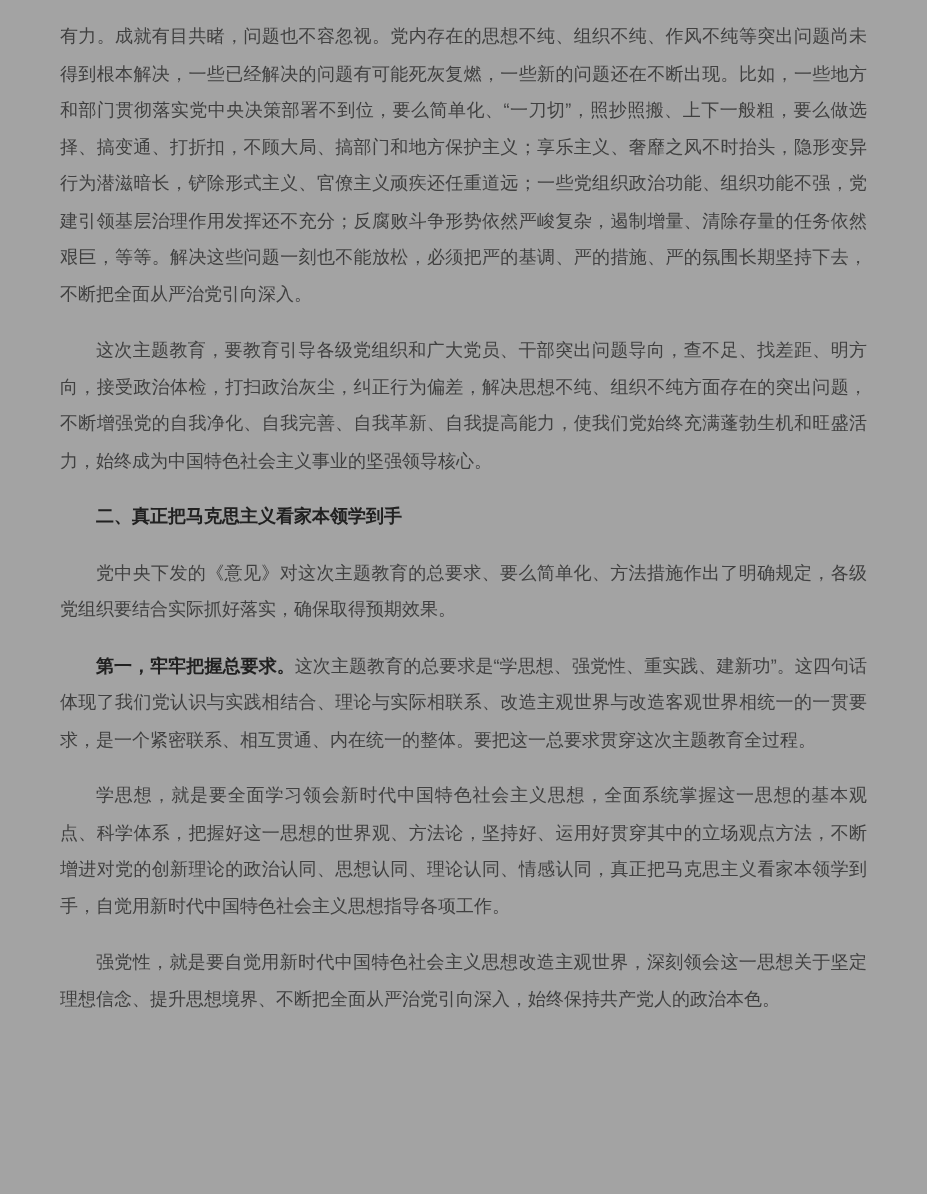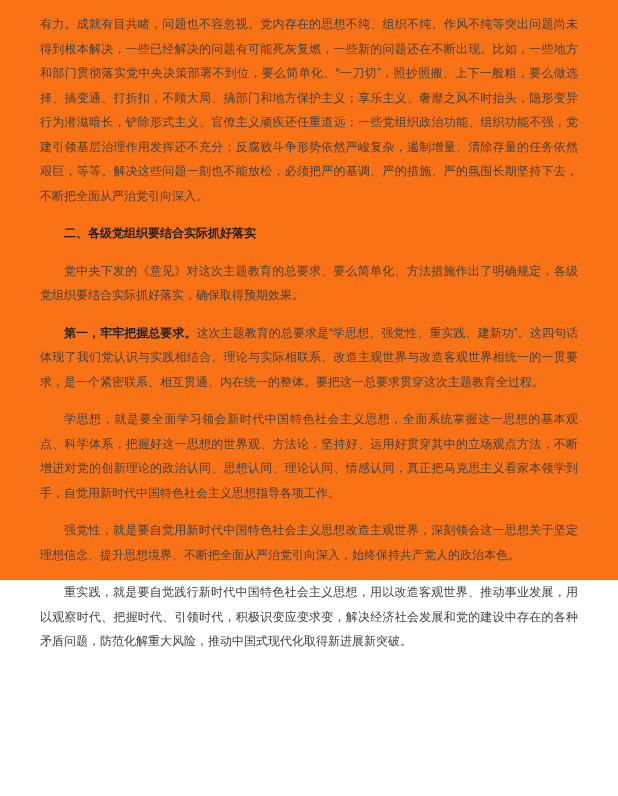--- a/index.html
+++ b/index.html
@@ -16,9 +16,9 @@
   .page {
     box-sizing: border-box;
     width: 618px;
-    height: 580px;
+    height: 796px;
     padding: 12px 40px 0 40px;
-    background: #f97316;
+    background: #a3a3a3;
     color: #404040;
     font-size: 12px;
     line-height: 24.5px;

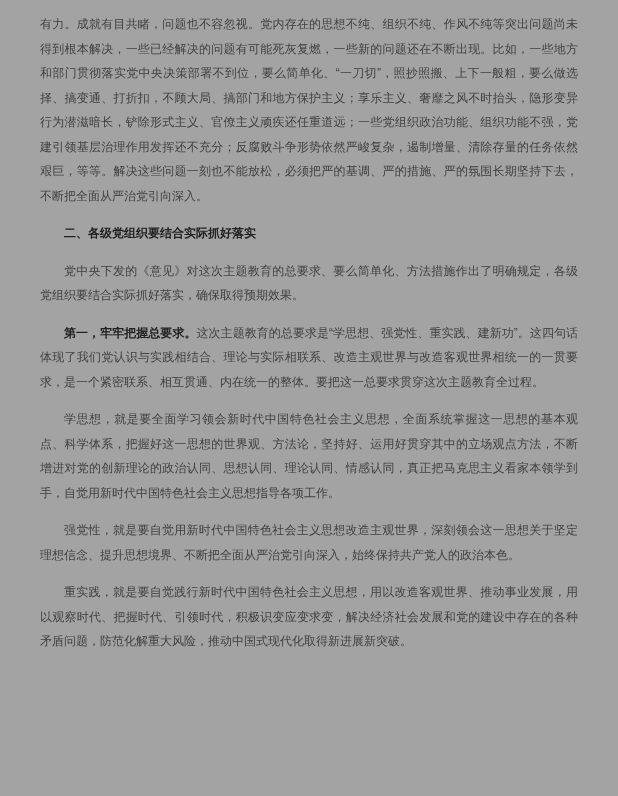--- a/index.html
+++ b/index.html
@@ -49,6 +49,7 @@
 
   <p class="block no-indent">有力。成就有目共睹，问题也不容忽视。党内存在的思想不纯、组织不纯、作风不纯等突出问题尚未得到根本解决，一些已经解决的问题有可能死灰复燃，一些新的问题还在不断出现。比如，一些地方和部门贯彻落实党中央决策部署不到位，要么简单化、“一刀切”，照抄照搬、上下一般粗，要么做选择、搞变通、打折扣，不顾大局、搞部门和地方保护主义；享乐主义、奢靡之风不时抬头，隐形变异行为潜滋暗长，铲除形式主义、官僚主义顽疾还任重道远；一些党组织政治功能、组织功能不强，党建引领基层治理作用发挥还不充分；反腐败斗争形势依然严峻复杂，遏制增量、清除存量的任务依然艰巨，等等。解决这些问题一刻也不能放松，必须把严的基调、严的措施、严的氛围长期坚持下去，不断把全面从严治党引向深入。</p>
 
+  <p class="block">这次主题教育，要教育引导各级党组织和广大党员、干部突出问题导向，查不足、找差距、明方向，接受政治体检，打扫政治灰尘，纠正行为偏差，解决思想不纯、组织不纯方面存在的突出问题，不断增强党的自我净化、自我完善、自我革新、自我提高能力，使我们党始终充满蓬勃生机和旺盛活力，始终成为中国特色社会主义事业的坚强领导核心。</p>
 
   <h2 class="block heading">二、各级党组织要结合实际抓好落实</h2>
 

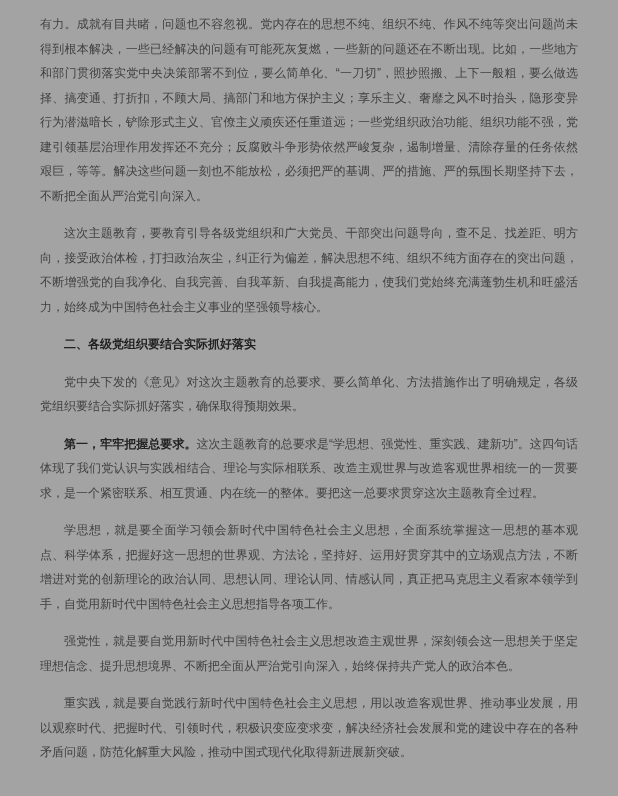--- a/index.html
+++ b/index.html
@@ -51,7 +51,7 @@
 
   <p class="block">这次主题教育，要教育引导各级党组织和广大党员、干部突出问题导向，查不足、找差距、明方向，接受政治体检，打扫政治灰尘，纠正行为偏差，解决思想不纯、组织不纯方面存在的突出问题，不断增强党的自我净化、自我完善、自我革新、自我提高能力，使我们党始终充满蓬勃生机和旺盛活力，始终成为中国特色社会主义事业的坚强领导核心。</p>
 
-  <h2 class="block heading">二、各级党组织要结合实际抓好落实</h2>
+  <h2 class="block heading">二、真正把马克思主义看家本领学到手</h2>
 
   <p class="block">党中央下发的《意见》对这次主题教育的总要求、要么简单化、方法措施作出了明确规定，各级党组织要结合实际抓好落实，确保取得预期效果。</p>
 

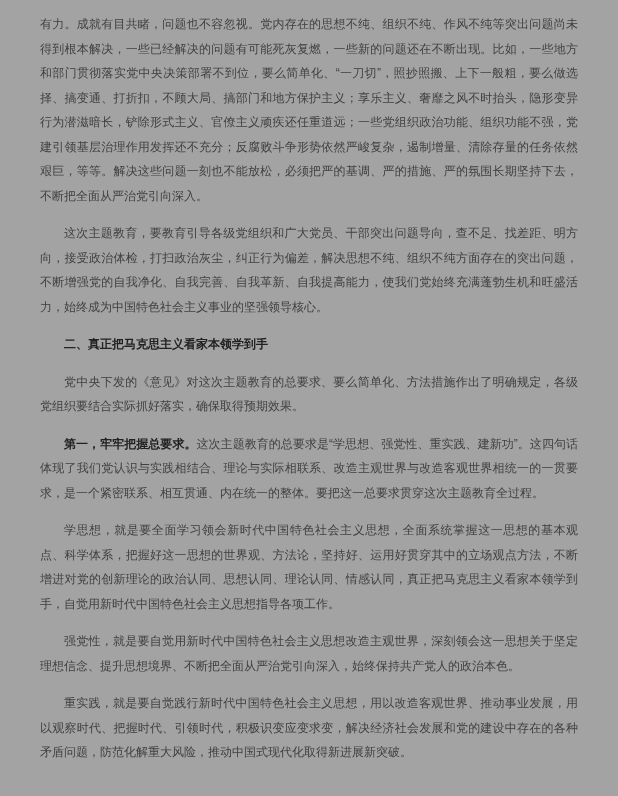--- a/index.html
+++ b/index.html
@@ -63,7 +63,6 @@
 
   <p class="block">强党性，就是要自觉用新时代中国特色社会主义思想改造主观世界，深刻领会这一思想关于坚定理想信念、提升思想境界、不断把全面从严治党引向深入，始终保持共产党人的政治本色。</p>
 
-  <p class="block">重实践，就是要自觉践行新时代中国特色社会主义思想，用以改造客观世界、推动事业发展，用以观察时代、把握时代、引领时代，积极识变应变求变，解决经济社会发展和党的建设中存在的各种矛盾问题，防范化解重大风险，推动中国式现代化取得新进展新突破。</p>
 
 </div>
 

